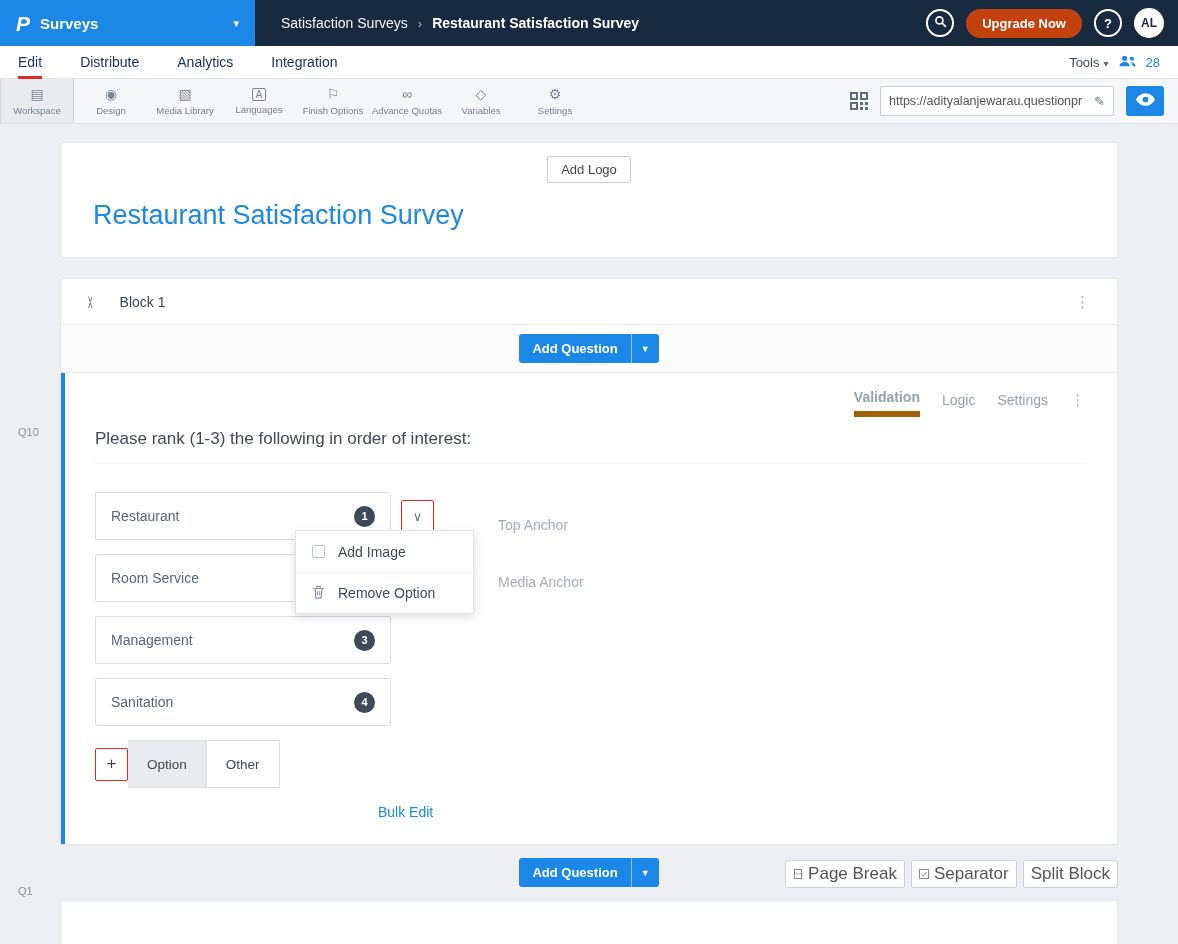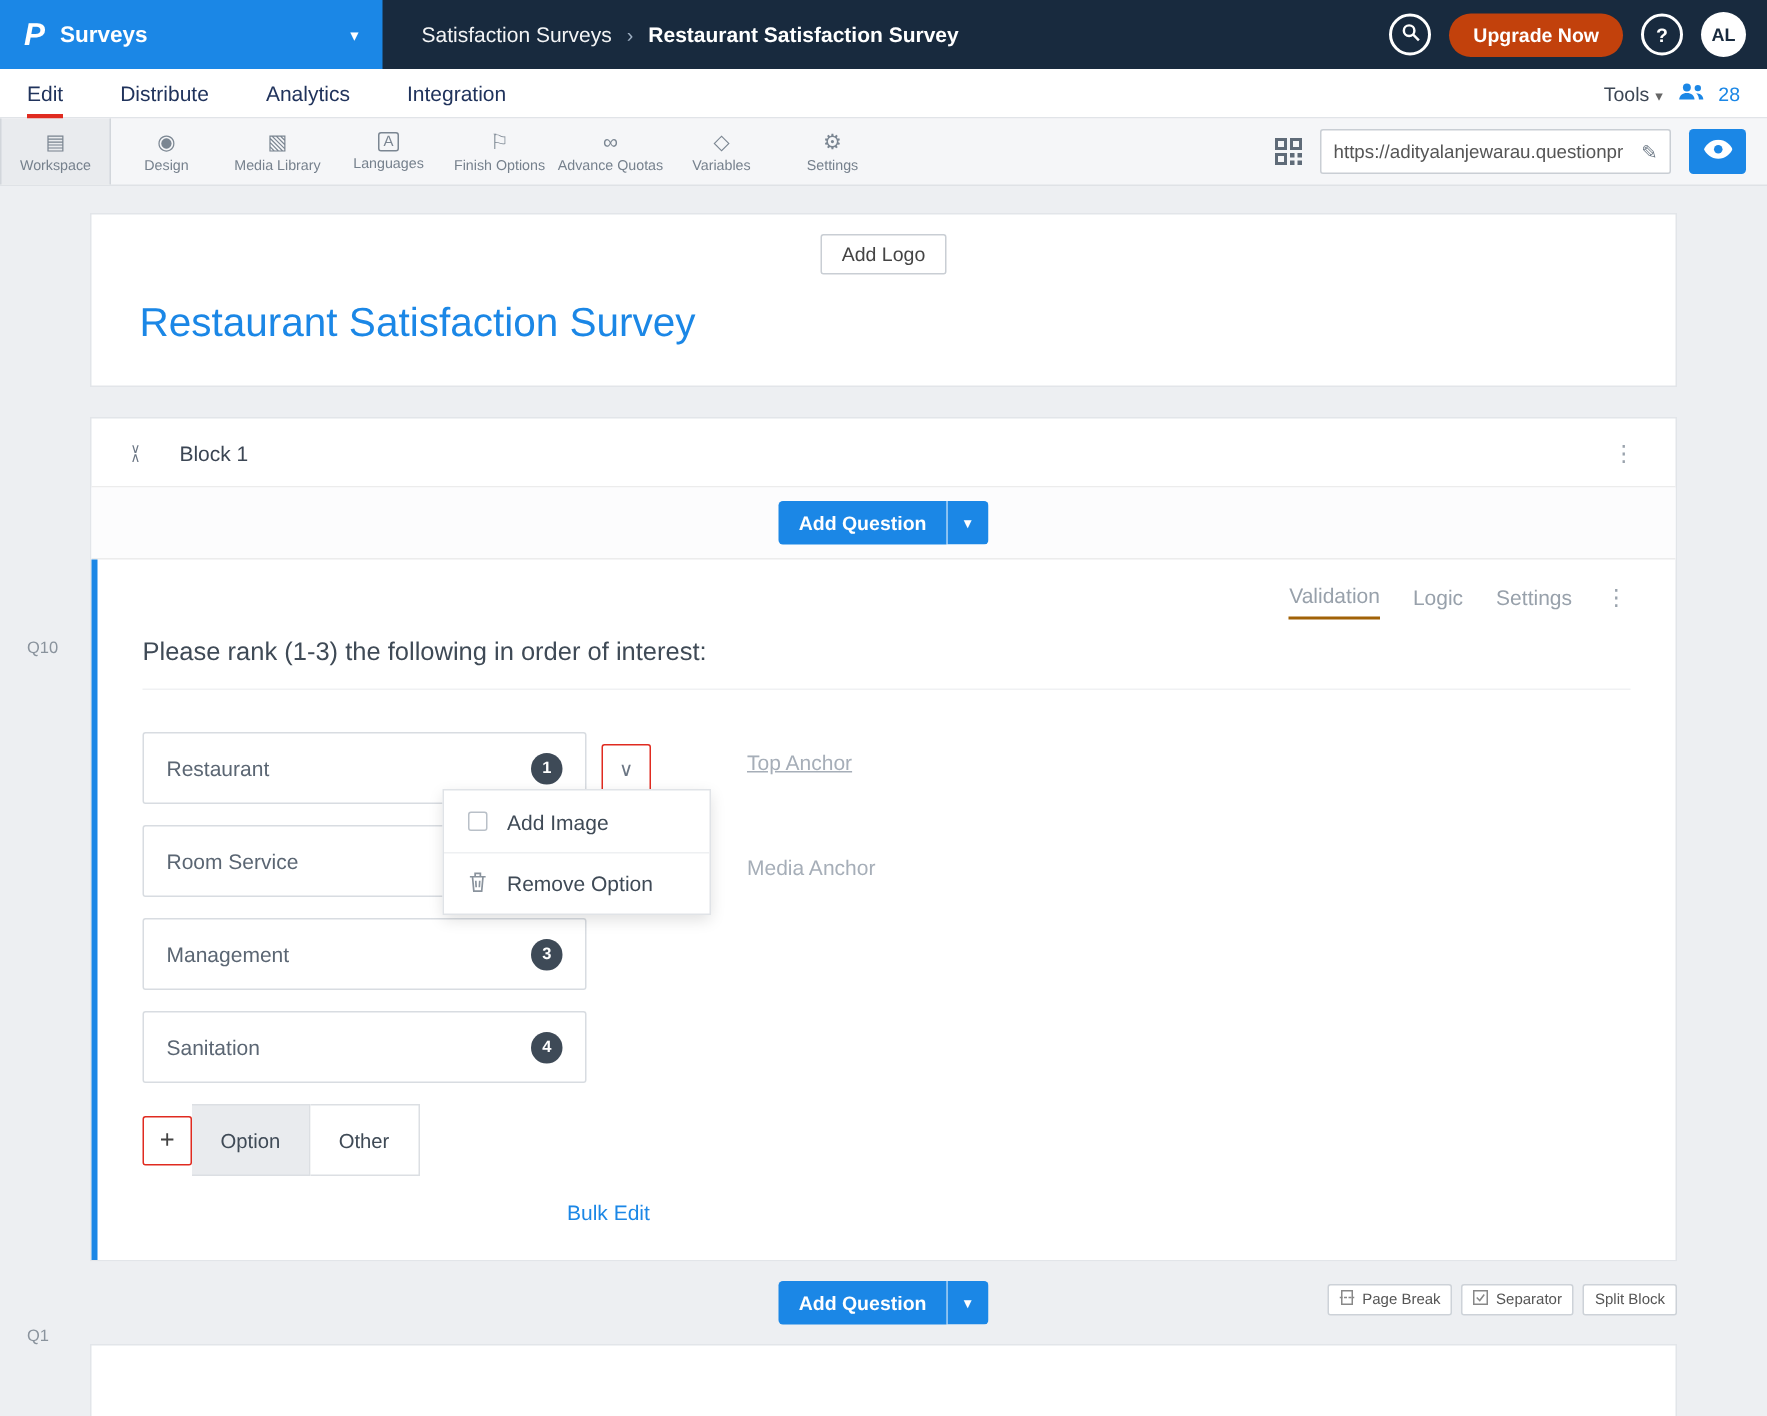--- a/index.html
+++ b/index.html
@@ -73,7 +73,7 @@
   .question { position:relative; border-left:4px solid #1b87e6; padding:16px 30px 20px; }
   .q-tabs { display:flex; justify-content:flex-end; align-items:center; gap:22px; font-size:14px; color:#98a1ab; padding-right:2px; }
   .q-tab { padding-bottom:6px; cursor:pointer; }
-  .q-tab.active { border-bottom:2px solid #a16207; }
+  .q-tab.active { border-bottom:6px solid #a16207;font-weight:bold; }
   .q-dots { color:#9aa3ad; font-size:15px; cursor:pointer; padding-bottom:6px; }
   .q-text { font-size:17px; color:#3f4a56; margin-top:12px; cursor:text; }
   .q-divider { border-bottom:1px solid #f0f1f3; margin-top:14px; }

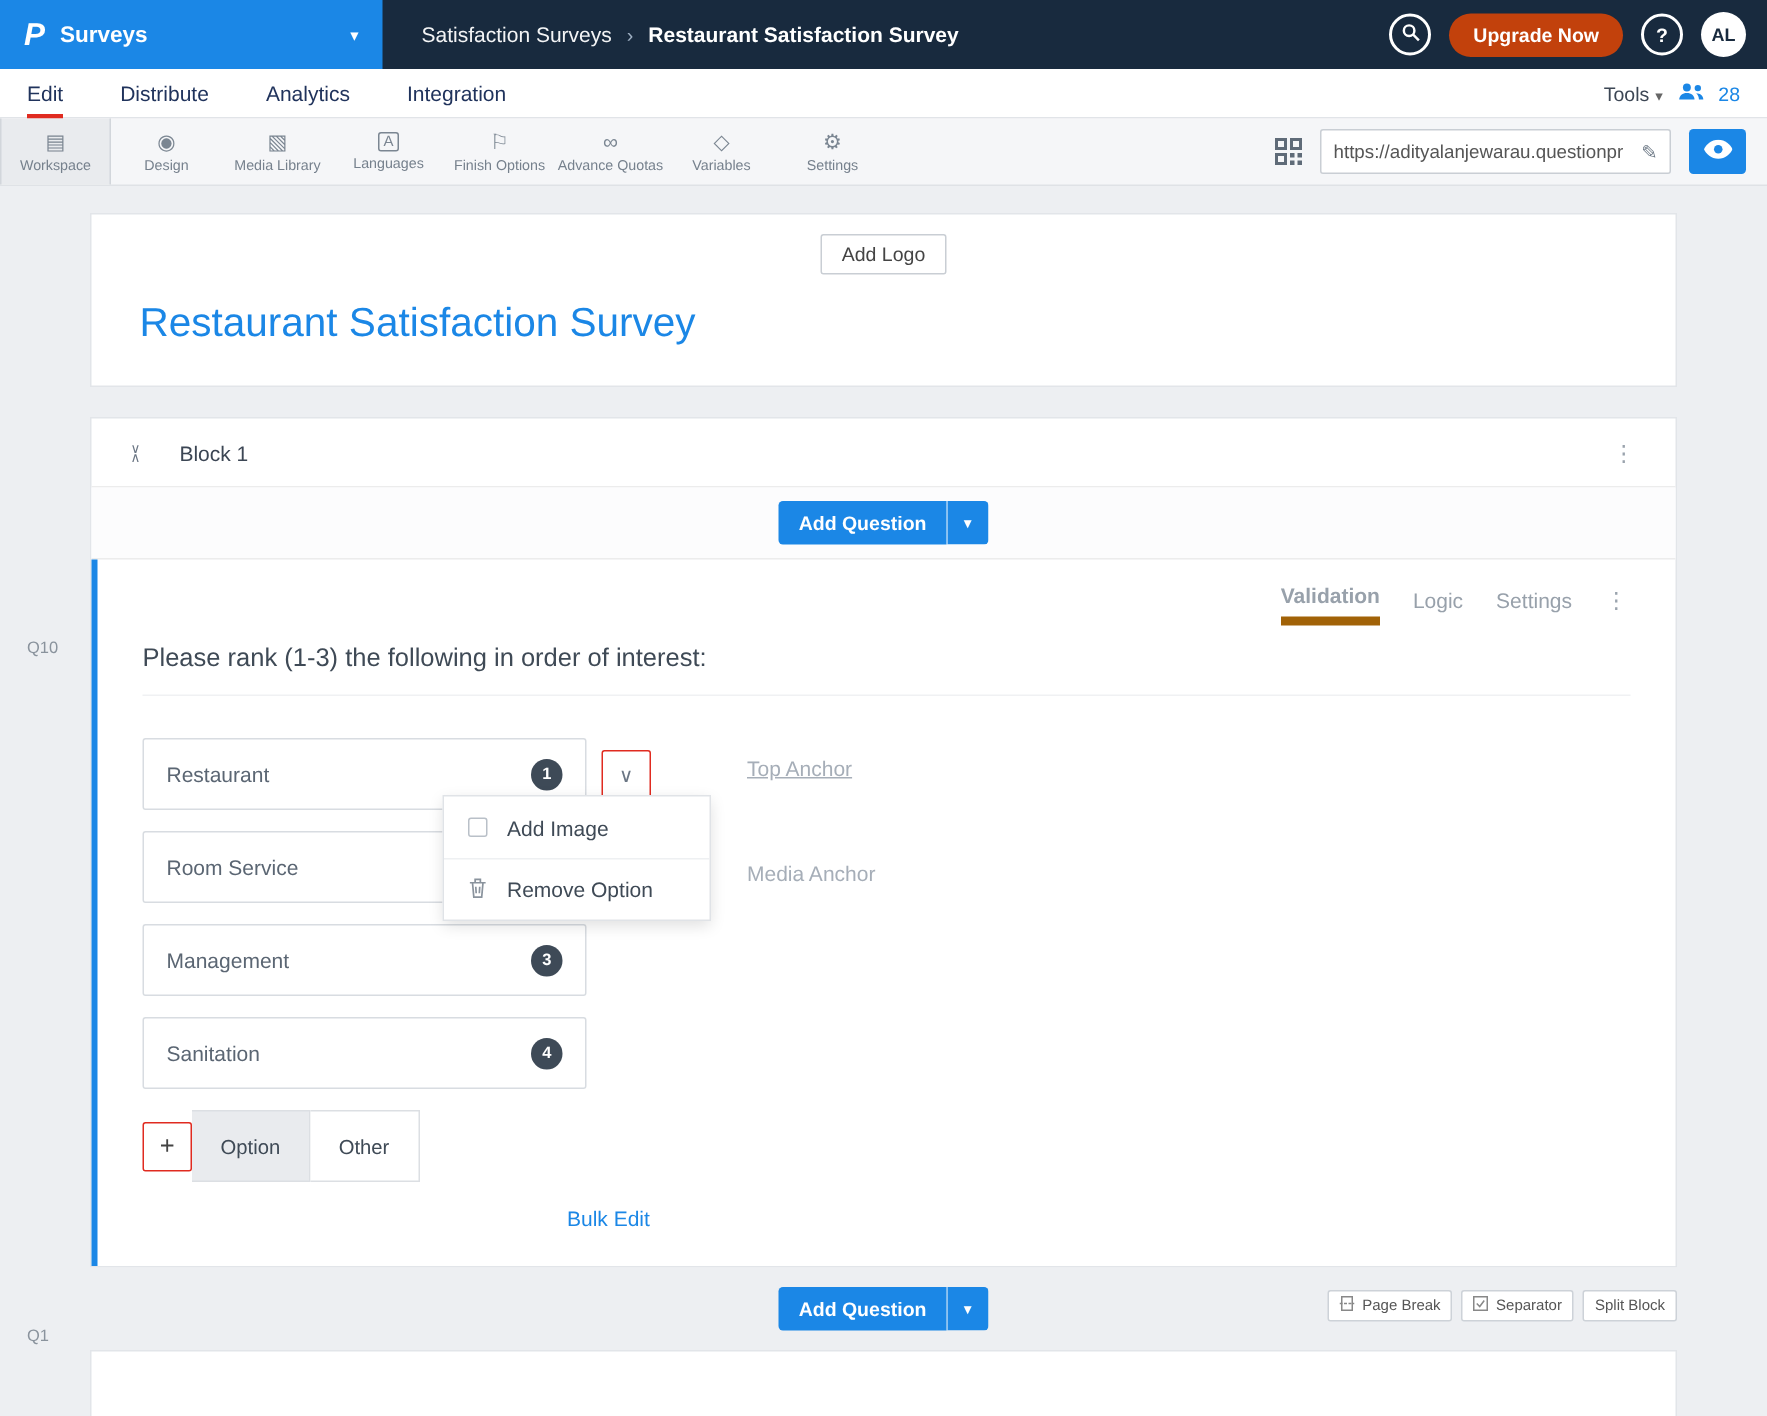--- a/index.html
+++ b/index.html
@@ -85,7 +85,7 @@
   .opt-badge { margin-left:auto; width:21px; height:21px; border-radius:50%; background:#3e4a57; color:#fff; font-size:11px; font-weight:bold; display:flex; align-items:center; justify-content:center; }
   .opt-chevron { margin-left:10px; width:33px; height:33px; background:#fff; border:1px solid #e02b20; border-radius:2px; color:#6b7684; font-size:13px; display:flex; align-items:center; justify-content:center; cursor:pointer; }
   .anchor { position:absolute; left:403px; font-size:14px; color:#a6aeb8; }
-  .anchor.top { top:12px;text-decoration:underline; }
+  .anchor.top { top:25px; }
   .anchor.bottom { top:82px; }
 
   .opt-menu { position:absolute; left:200px; top:38px; width:179px; background:#fff; border:1px solid #e0e3e7; box-shadow:0 3px 10px rgba(0,0,0,.13); z-index:5; }

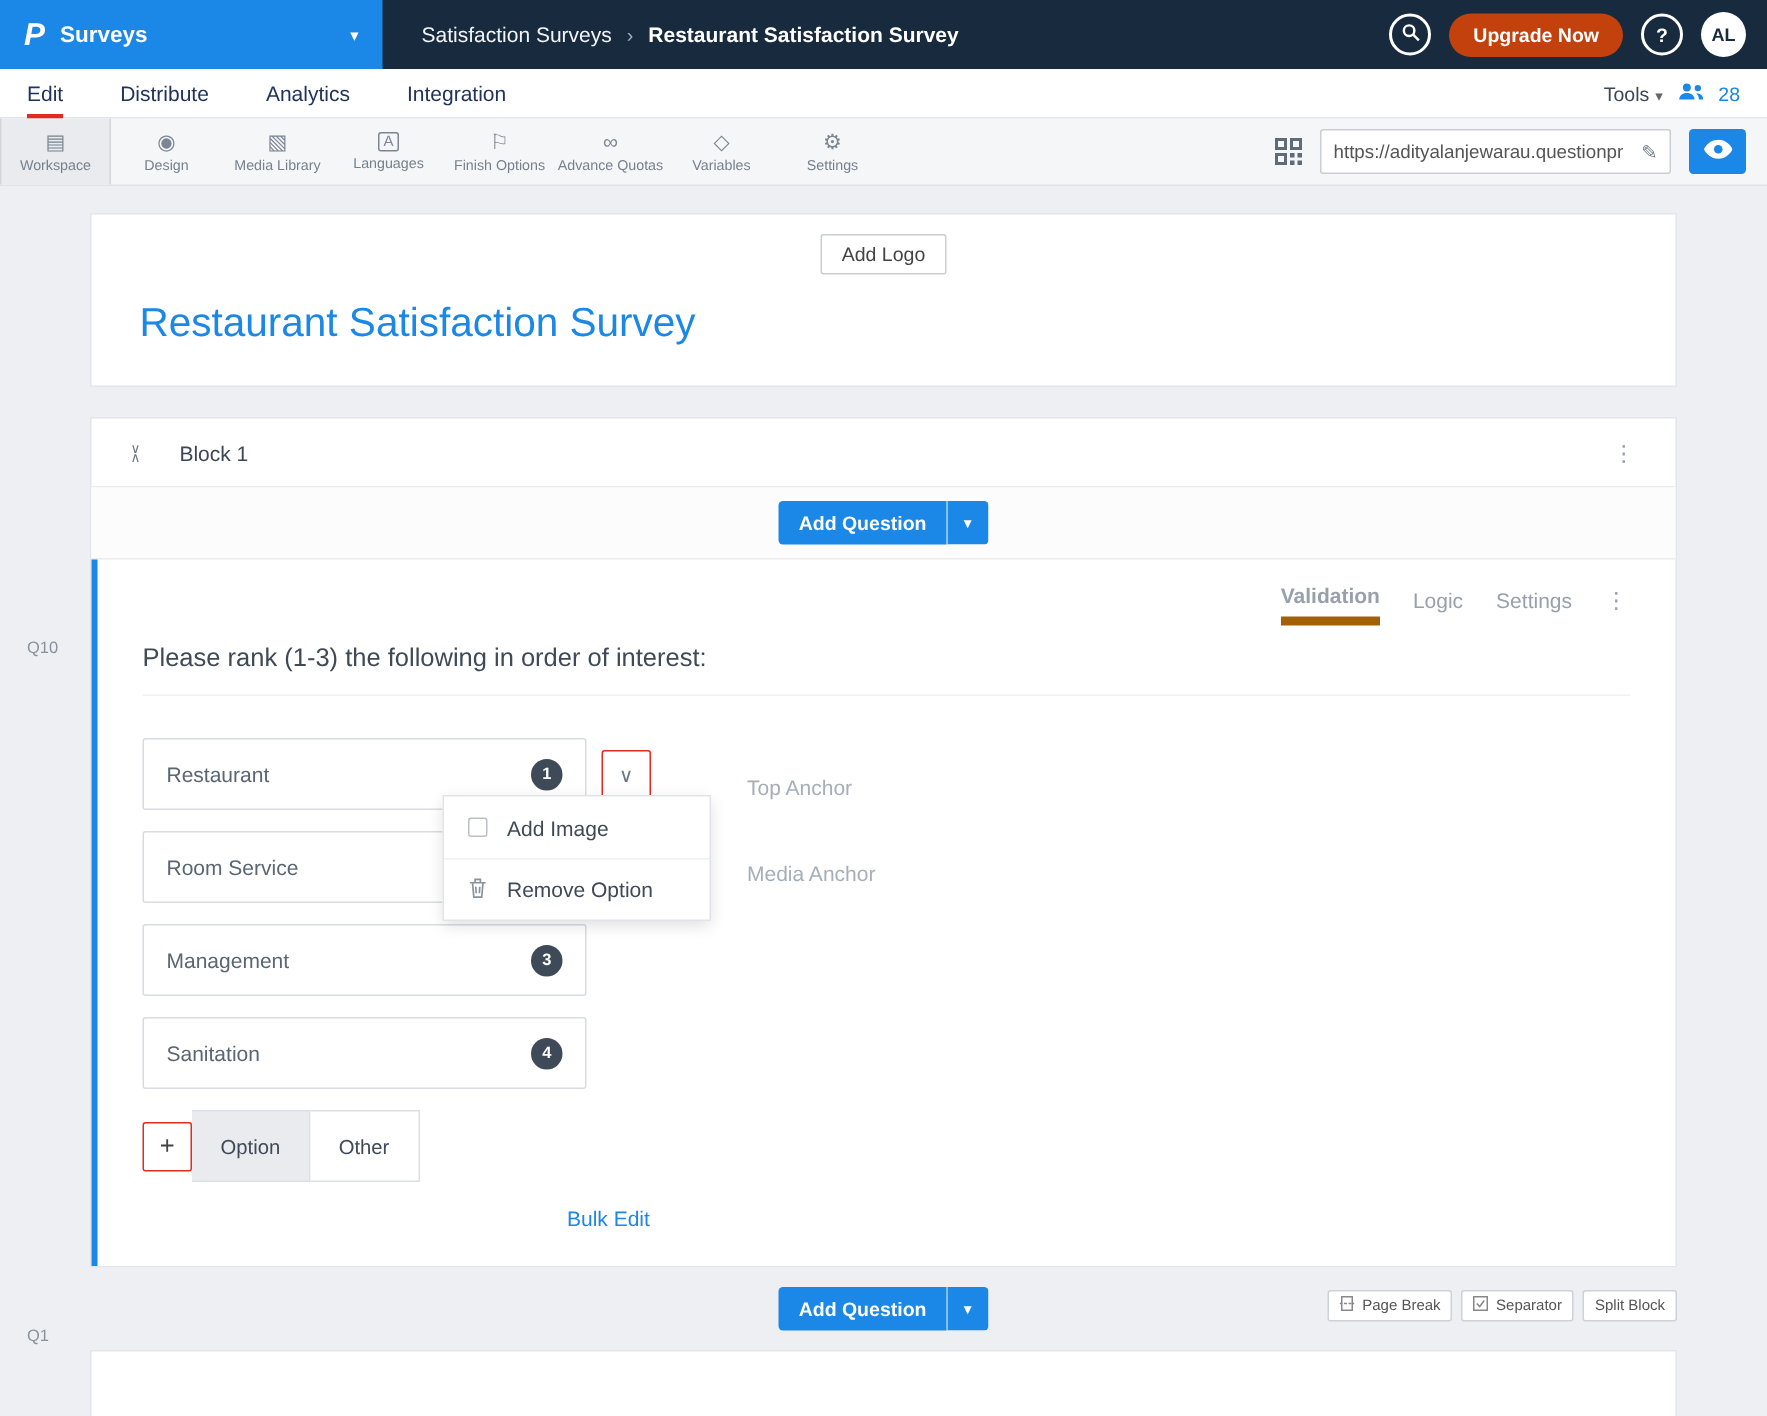--- a/index.html
+++ b/index.html
@@ -101,7 +101,7 @@
 
   .between-row { position:relative; margin-top:13px; height:30px; display:flex; justify-content:center; align-items:flex-start; }
   .between-right { position:absolute; right:0; top:2px; display:flex; gap:6px; }
-  .mini-btn { background:#fff; border:1px solid #cdd2d8; border-radius:2px; font-size:10px; color:#555; padding:3px 7px; display:flex; align-items:center; gap:5px; cursor:pointer; }
+  .mini-btn { background:#fff; border:1px solid #cdd2d8; border-radius:2px; font-size:17px; color:#555; padding:3px 7px; display:flex; align-items:center; gap:5px; cursor:pointer; }
 
   .next-card { margin-top:12px; border-bottom:none; height:112px; }
   .next-q { display:flex; align-items:baseline; gap:10px; padding:74px 0 0 30px; }

